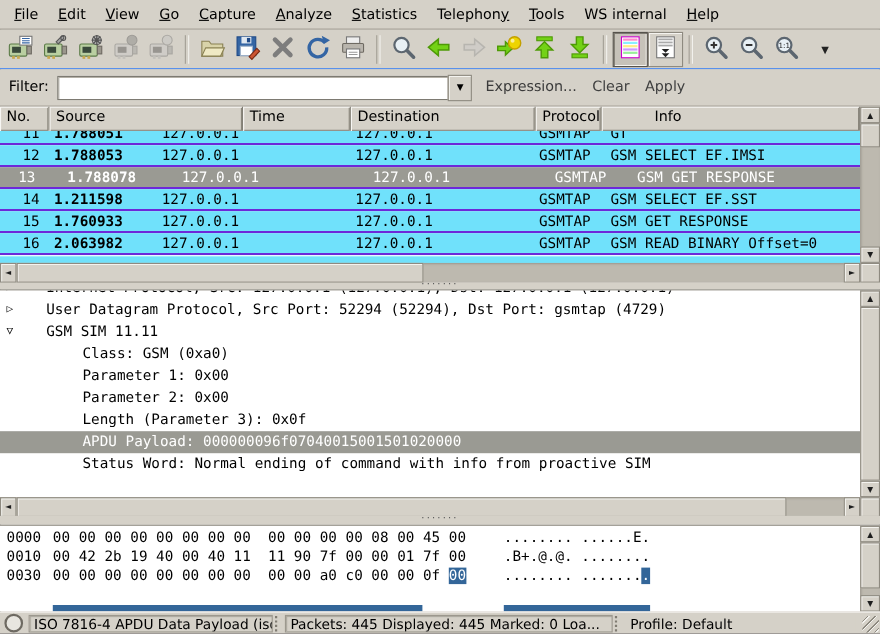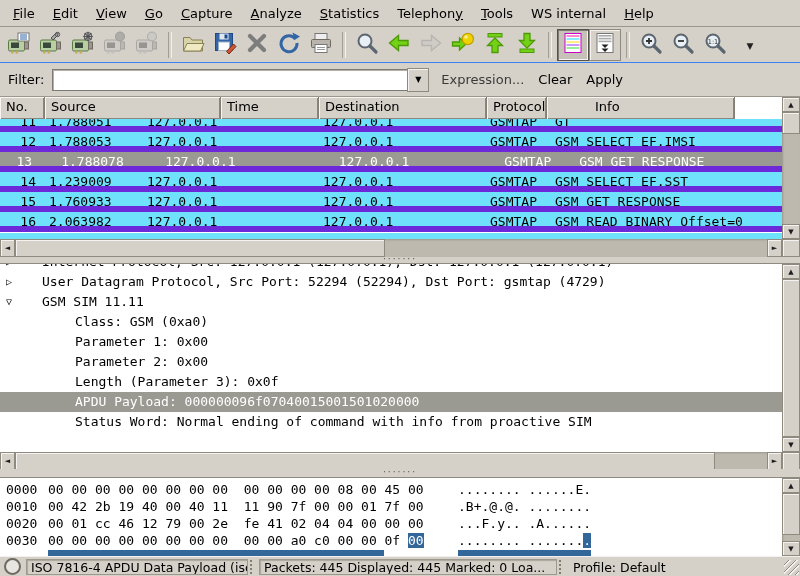--- a/index.html
+++ b/index.html
@@ -34,7 +34,7 @@
                box-shadow:inset 1px 1px 0 #f4f3ef;display:flex;align-items:center;justify-content:center;
                font-size:8px;box-sizing:border-box;margin-left:-1px;}
   .flat-btn{margin-left:14px;cursor:default;}
-  .flat-btn.dim{color:#000000;}
+  .flat-btn.dim{color:#404040;}
   #filter-expr{color:#3a3a3a;margin-left:12px;}
 
   

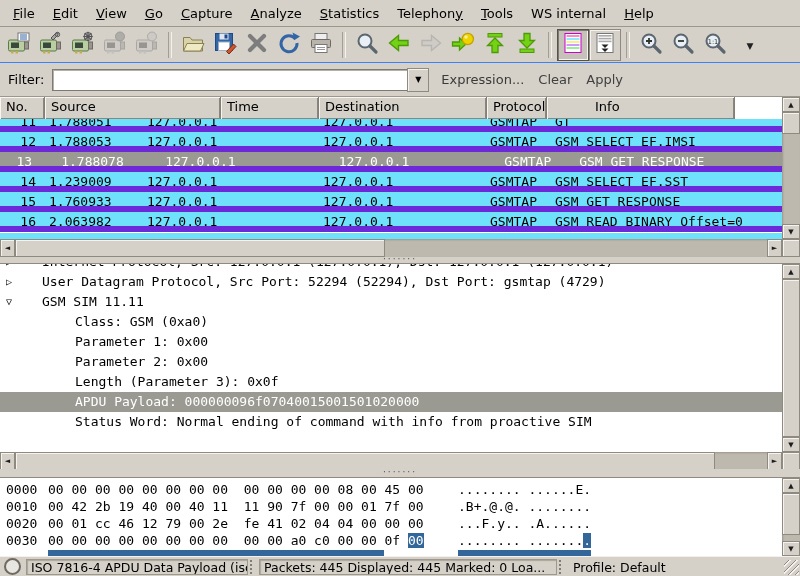--- a/index.html
+++ b/index.html
@@ -310,7 +310,7 @@
         <div class="col-h" style="width: 98px;">Time</div>
         <div class="col-h" style="width: 168px;">Destination</div>
         <div class="col-h" style="width: 60px;">Protocol</div>
-        <div class="col-h" style="width: 188px; padding-left: 48px;">Info</div>
+        <div class="col-h" style="width: 235px; padding-left: 48px;">Info</div>
       </div>
     <div id="plist-rows">
         <div id="prow-clip">

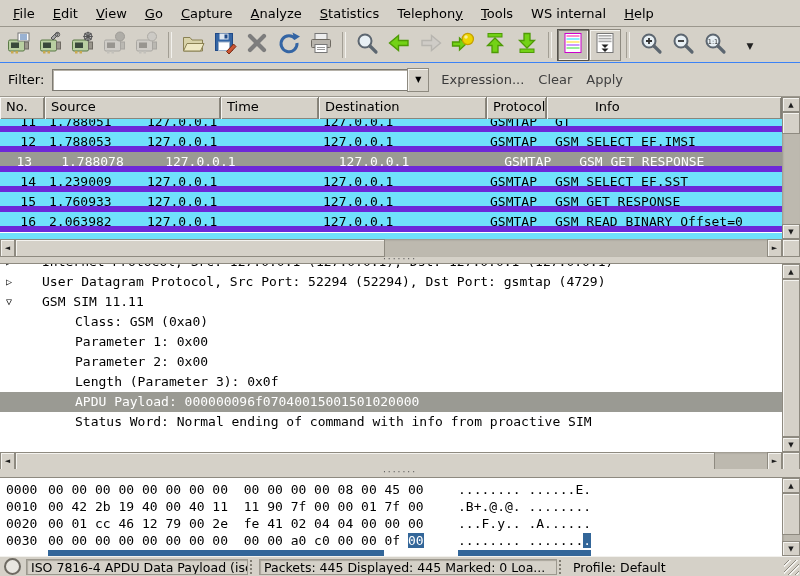--- a/index.html
+++ b/index.html
@@ -43,7 +43,7 @@
   .col-h{background:#d5d1c8;border-right:1px solid #827f76;box-shadow:inset 1px 1px 0 #f7f6f3, inset -1px -1px 0 #8a867c;
          padding:2px 0 0 6px;box-sizing:border-box;white-space:nowrap;overflow:hidden;}
   #plist-rows{position:absolute;left:0;top:22px;width:782px;height:120px;overflow:hidden;background:#fff;}
-  .prow{display:flex;height:20px;line-height:19px;font-size:13px;border-bottom:6px solid #6d28d9;box-sizing:border-box;}
+  .prow{display:flex;height:20px;line-height:19px;font-size:13px;border-bottom:2px solid #6d28d9;box-sizing:border-box;}
   .prow .c{white-space:nowrap;overflow:hidden;box-sizing:border-box;}
   .c-no{width:45px;text-align:right;padding-right:9px;}
   .c-time{width:98px;padding-left:4px;}

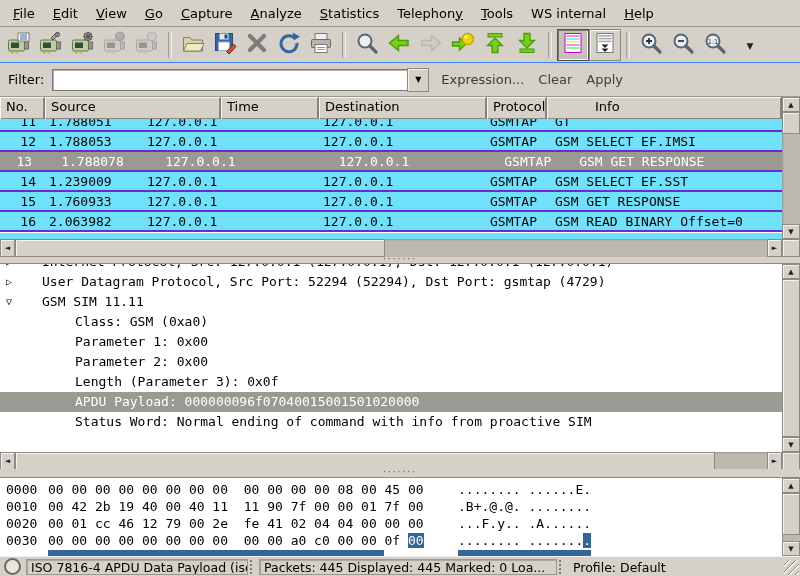--- a/index.html
+++ b/index.html
@@ -46,7 +46,7 @@
   .prow{display:flex;height:20px;line-height:19px;font-size:13px;border-bottom:2px solid #6d28d9;box-sizing:border-box;}
   .prow .c{white-space:nowrap;overflow:hidden;box-sizing:border-box;}
   .c-no{width:45px;text-align:right;padding-right:9px;}
-  .c-time{width:98px;padding-left:4px;}
+  .c-time{width:98px;padding-left:4px;font-weight:bold;}
   .c-src{width:176px;padding-left:4px;}
   .c-dst{width:168px;padding-left:4px;}
   .c-proto{width:60px;padding-left:3px;}

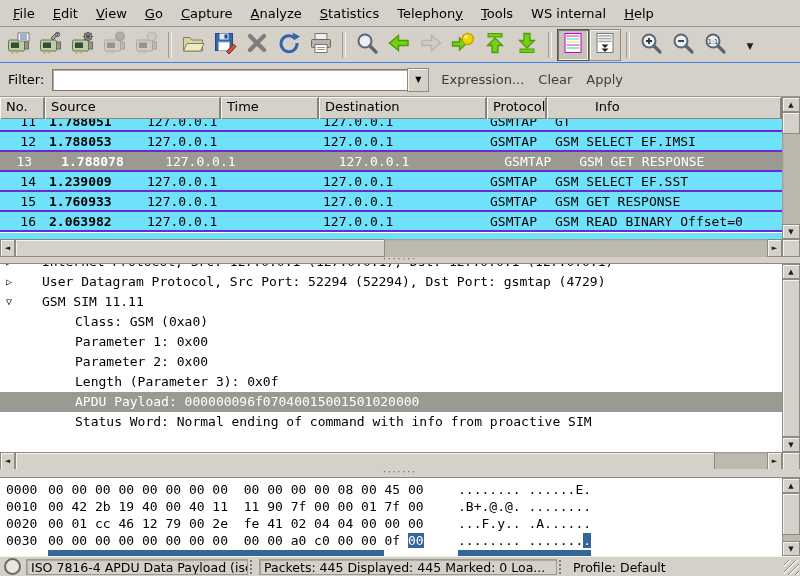--- a/index.html
+++ b/index.html
@@ -341,7 +341,7 @@
         </div>
         <div class="prow mono cy">
           <div class="c c-no">14</div>
-          <div class="c c-time">1.239009</div>
+          <div class="c c-time">1.211598</div>
           <div class="c c-src">127.0.0.1</div>
           <div class="c c-dst">127.0.0.1</div>
           <div class="c c-proto">GSMTAP</div>

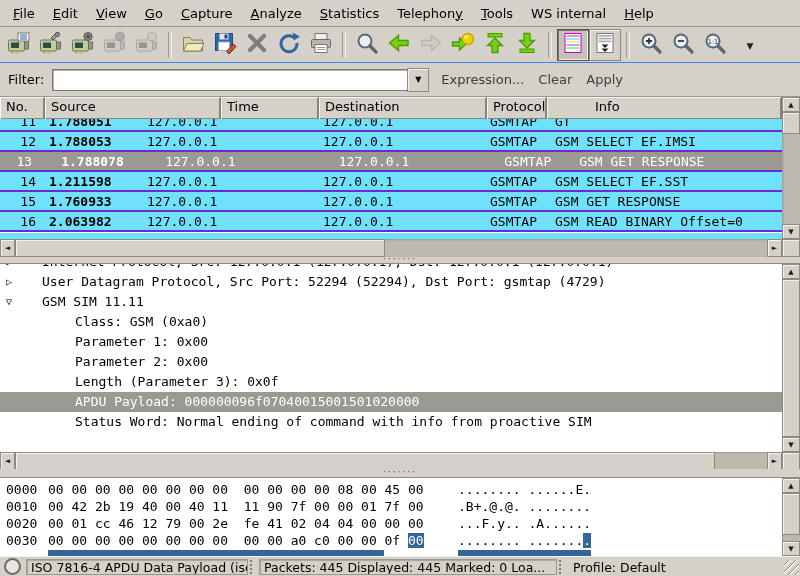--- a/index.html
+++ b/index.html
@@ -425,7 +425,6 @@
     <div id="hex-rows" class="mono" style="position:absolute;left:0;top:3px;width:782px;">
         <div class="hrow"><span class="off">0000</span><span class="hx">00 00 00 00 00 00 00 00  00 00 00 00 08 00 45 00</span><span class="as">........ ......E.</span></div>
         <div class="hrow"><span class="off">0010</span><span class="hx">00 42 2b 19 40 00 40 11  11 90 7f 00 00 01 7f 00</span><span class="as">.B+.@.@. ........</span></div>
-        <div class="hrow"><span class="off">0020</span><span class="hx">00 01 cc 46 12 79 00 2e  fe 41 02 04 04 00 00 00</span><span class="as">...F.y.. .A......</span></div>
         <div class="hrow"><span class="off">0030</span><span class="hx">00 00 00 00 00 00 00 00  00 00 a0 c0 00 00 0f <span class="hl">00</span></span><span class="as">........ .......<span class="hl">.</span></span></div>
       </div>
     <div class="selbar" style="left:48px;width:336px;"></div>

